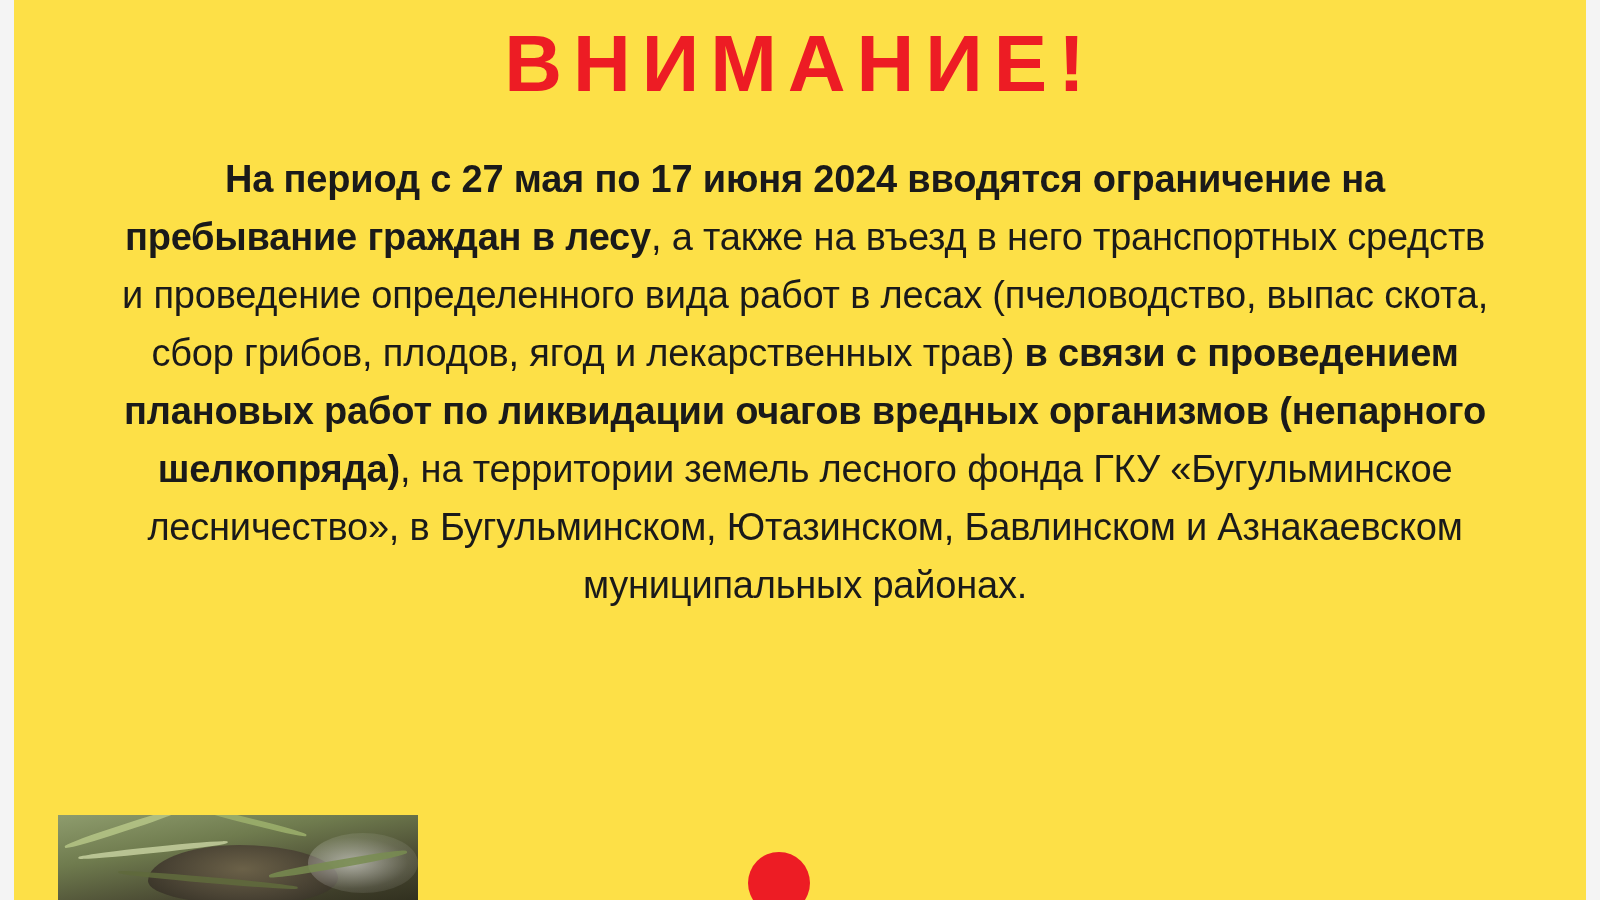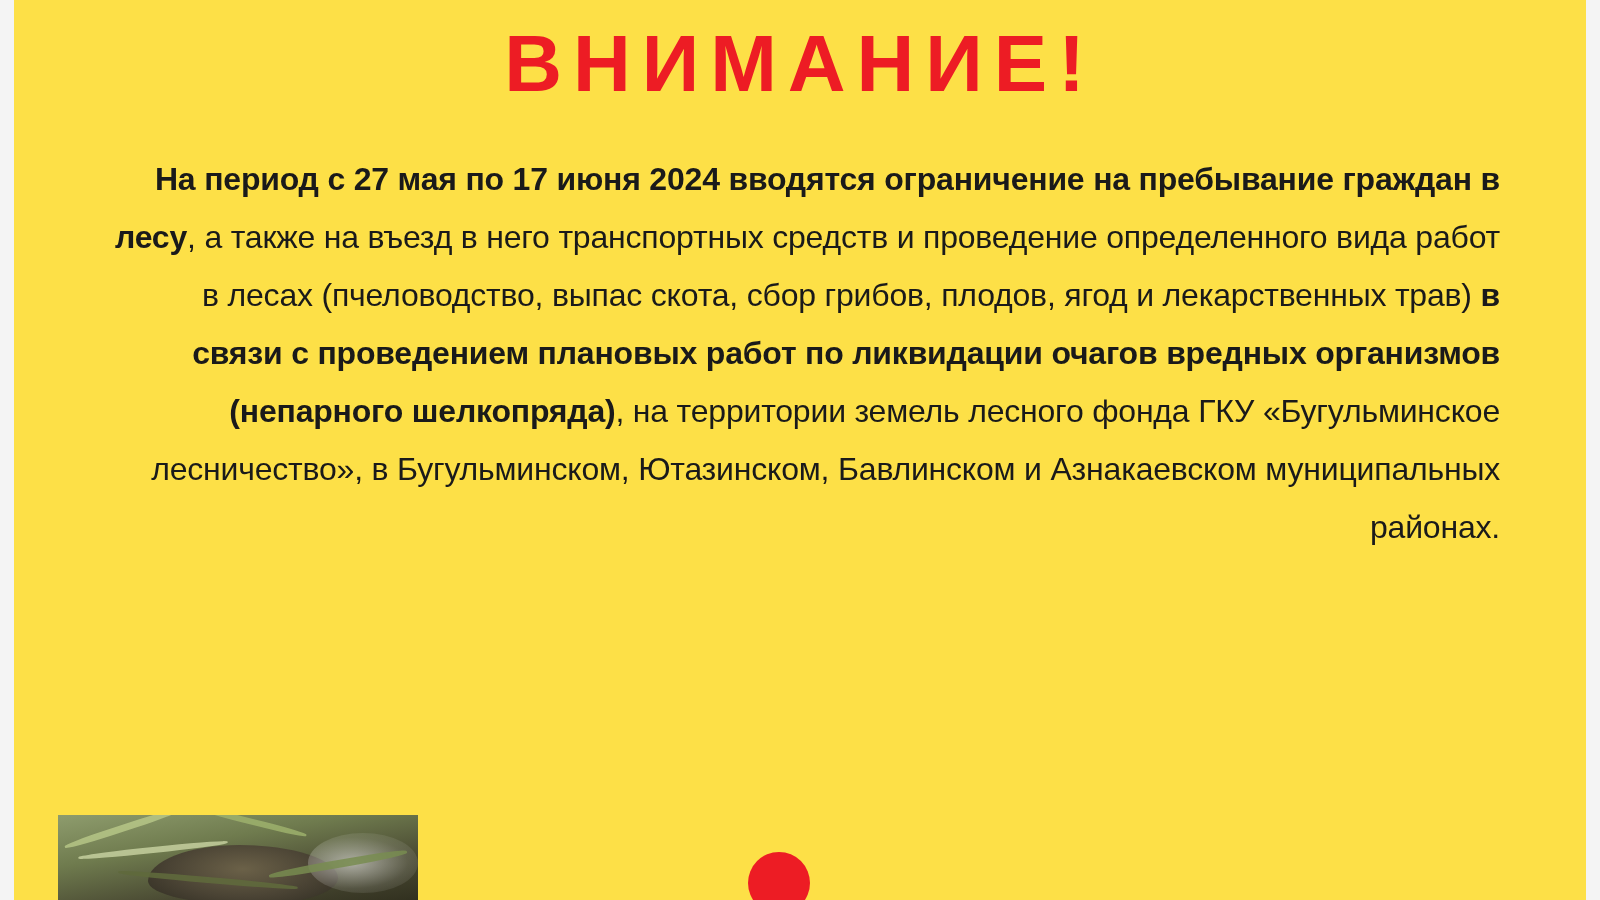--- a/index.html
+++ b/index.html
@@ -54,9 +54,9 @@
     top: 150px;
     left: 110px;
     width: 1390px;
-    text-align: right;
+    text-align: center;
     color: #1a1a1a;
-    font-size: 32px;
+    font-size: 38px;
     line-height: 58px;
     font-family: "Liberation Sans", sans-serif;
     letter-spacing: -0.2px;

